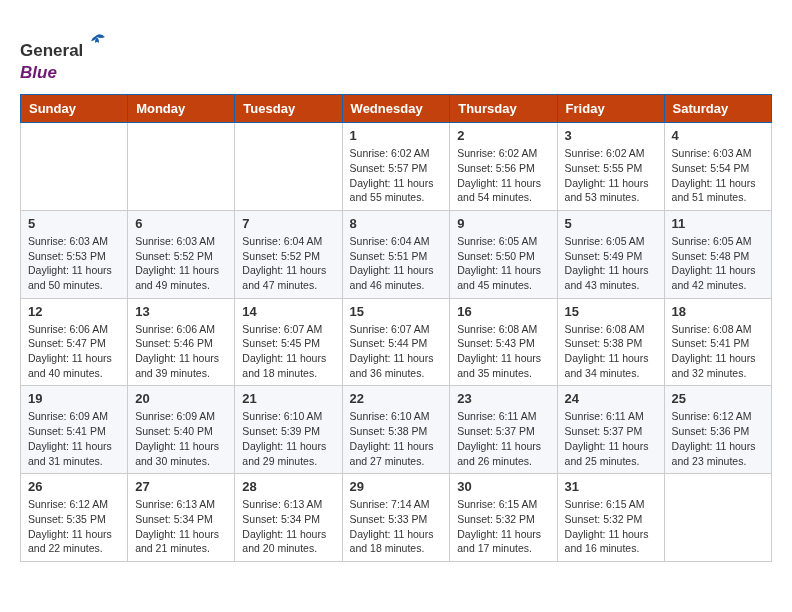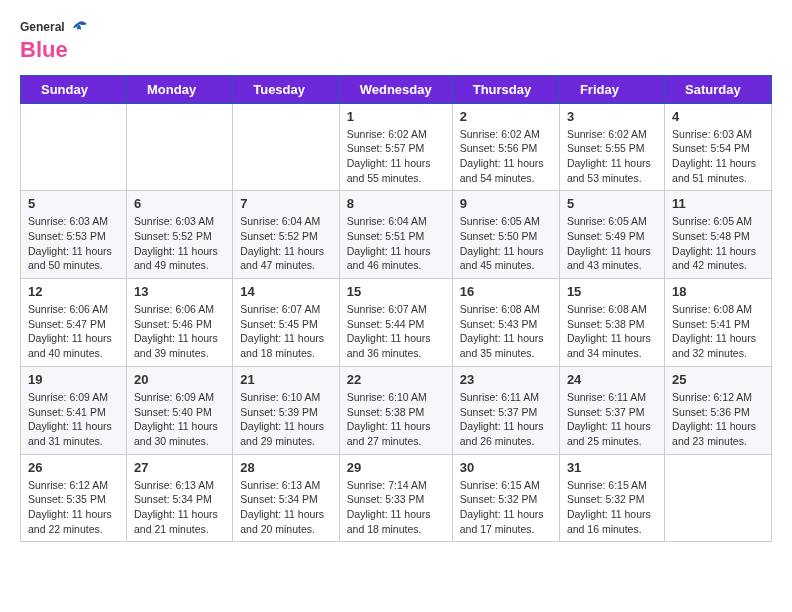--- a/index.html
+++ b/index.html
@@ -80,7 +80,7 @@
   <div class="logo">
   <div style="display:flex;flex-direction:column;line-height:1.3;">
     <div style="display:flex;align-items:center;gap:2px;">
-      <span style="font-size:12px;font-weight:bold;color:#333;">General</span>
+      <span style="font-size:17px;font-weight:bold;color:#333;margin-top:20px;">General</span>
       <svg width="20" height="16" viewBox="0 0 20 16" style="margin-left:2px;">
         <path d="M10 2 Q14 0 18 4 Q14 6 10 4 Q8 8 4 8 Q6 4 10 2Z" fill="#1a5faa"></path>
         <path d="M10 4 Q12 6 12 10 Q10 8 8 10 Q8 6 10 4Z" fill="#1a5faa"></path>

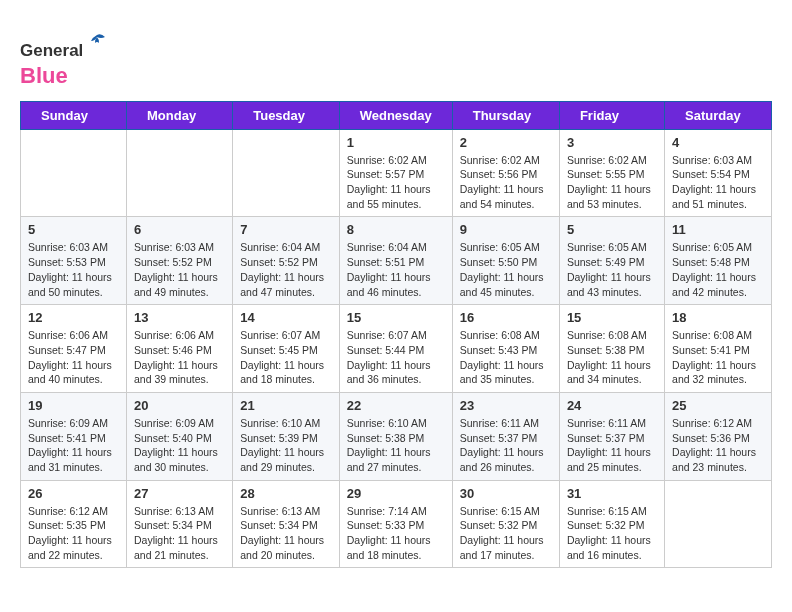--- a/index.html
+++ b/index.html
@@ -86,7 +86,7 @@
         <path d="M10 4 Q12 6 12 10 Q10 8 8 10 Q8 6 10 4Z" fill="#1a5faa"></path>
       </svg>
     </div>
-    <span style="font-size:22px;font-weight:bold;color:#ec4899;">Blue</span>
+    <span style="font-size:17px;font-weight:bold;color:#701a75;font-style:italic;">Blue</span>
   </div>
 </div>
   <div class="title-block">

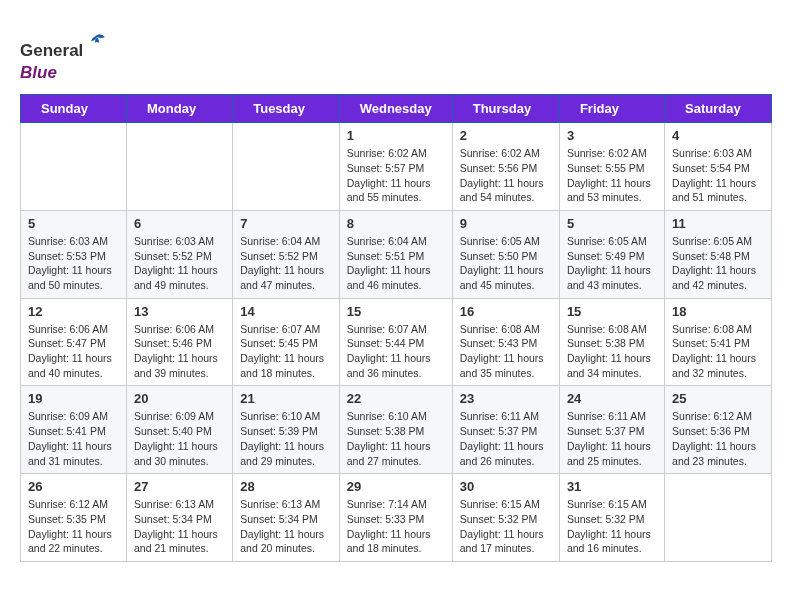--- a/index.html
+++ b/index.html
@@ -39,10 +39,10 @@
       border: 1px solid #ccc;
     }
     .calendar th {
-      background-color: #6d28d9;
+      background-color: #c2410c;
       color: #fff;
       text-align: left;
-      padding: 6px 20px;
+      padding: 6px 8px;
       font-size: 13px;
       border: 1px solid #1a5faa;
     }

